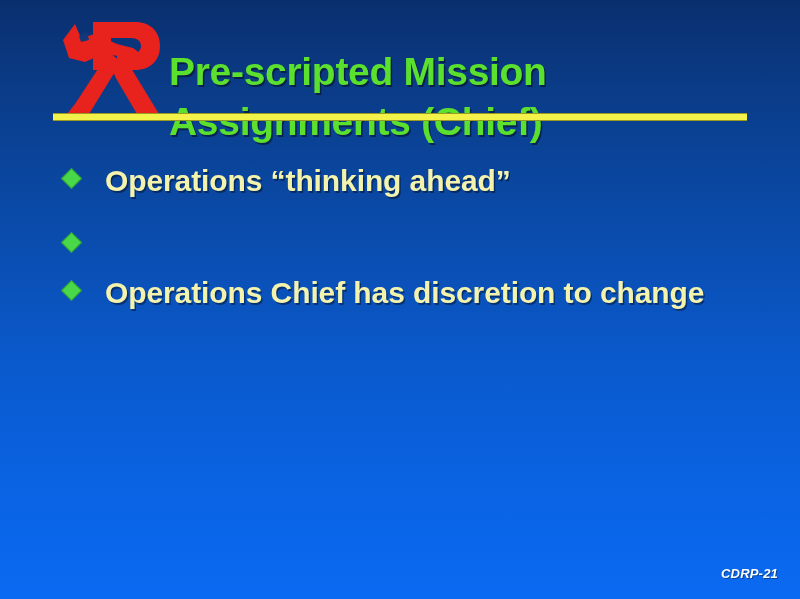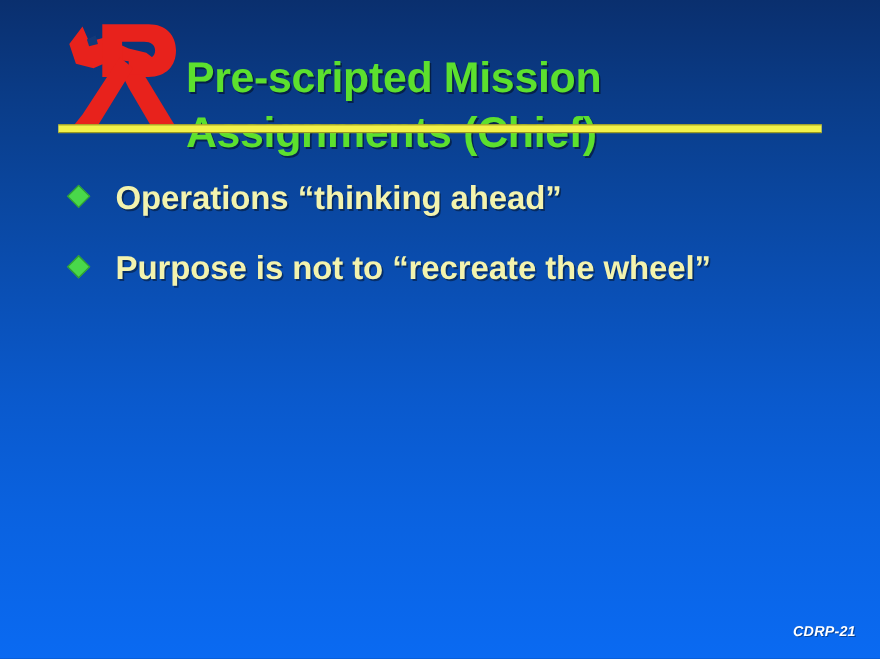--- a/index.html
+++ b/index.html
@@ -176,7 +176,6 @@
       <span class="bullet-marker">
         <span class="dia"></span>
       </span>
-      <span class="bullet-text">Purpose is not to “recreate the wheel”</span>
     </div>
 
 

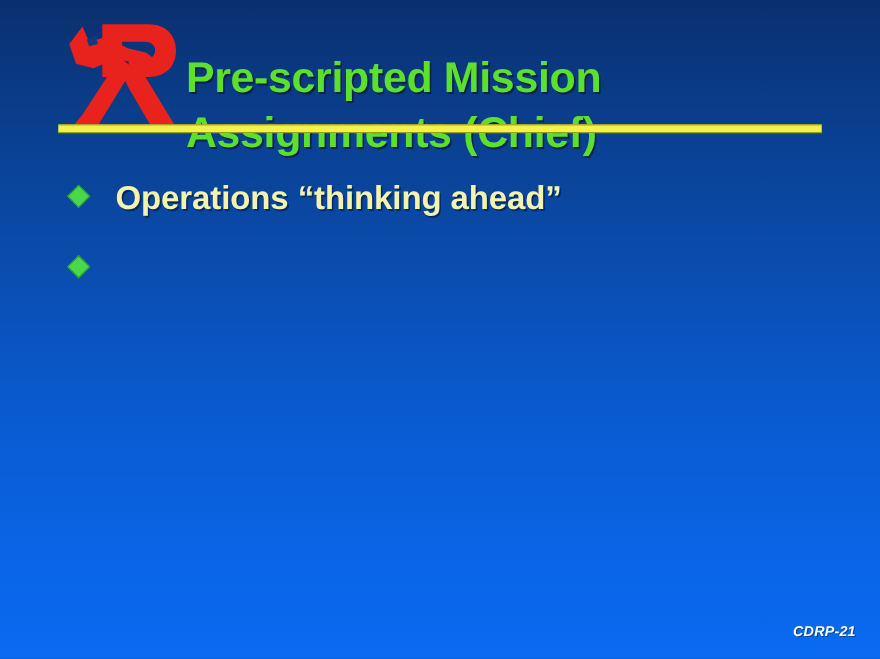--- a/index.html
+++ b/index.html
@@ -178,6 +178,12 @@
       </span>
     </div>
 
+    <div class="bullet-row">
+      <span class="bullet-marker">
+        <span class="dia"></span>
+      </span>
+      <span class="bullet-text">Operations Chief has discretion to change</span>
+    </div>
 
   </div>
 

